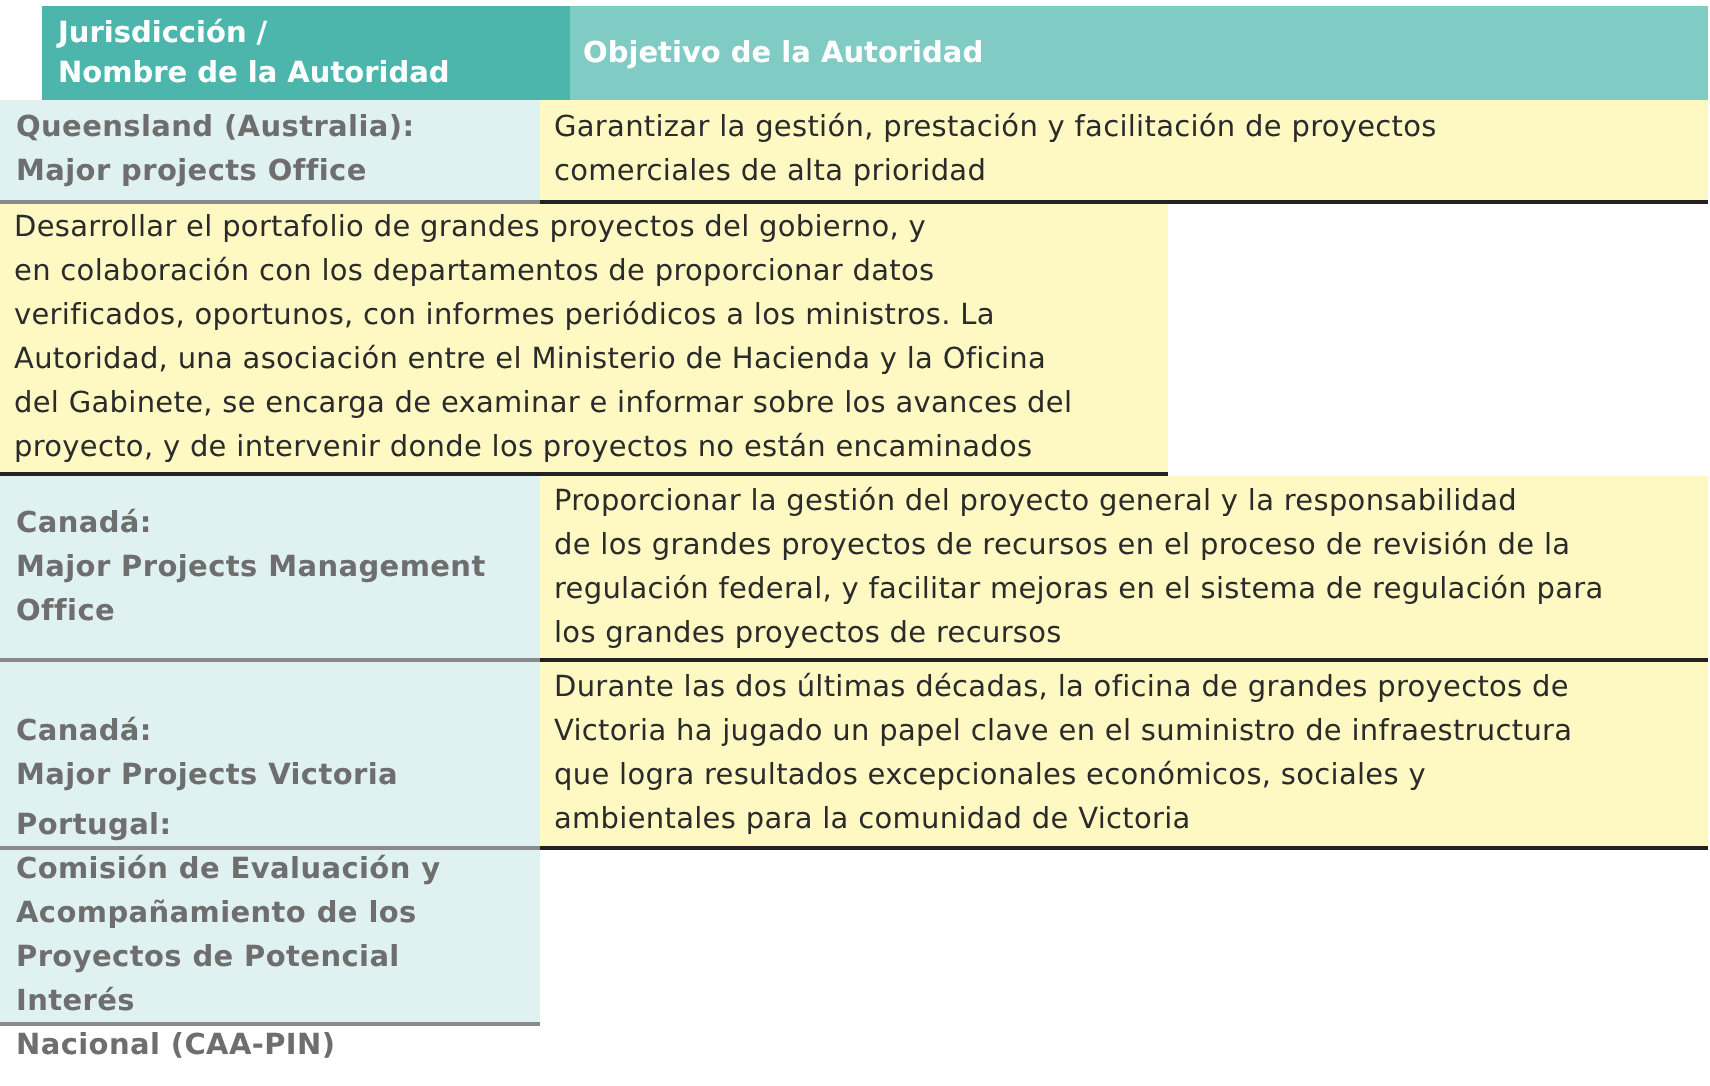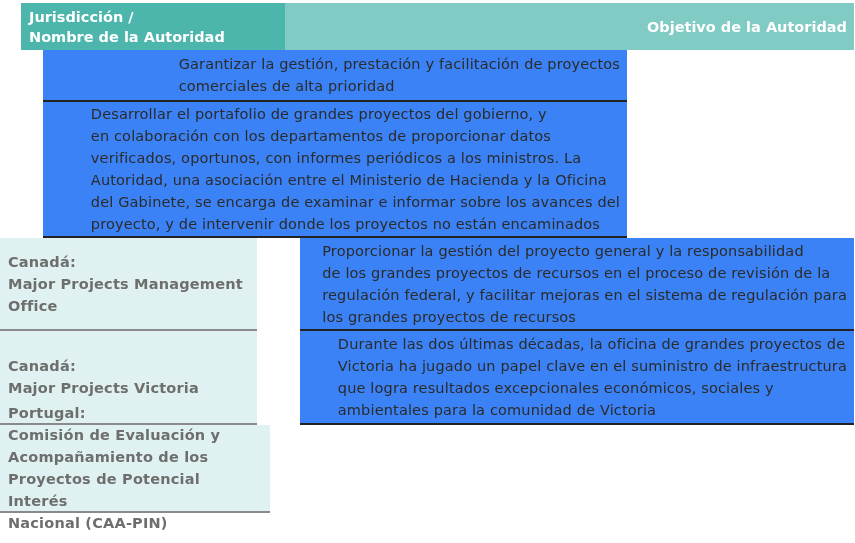--- a/index.html
+++ b/index.html
@@ -38,7 +38,6 @@
       display: flex;
       flex-direction: column;
       justify-content: center;
-      align-items: flex-end;
     }
     .header-row .col-left {
       background: #4db6ac;

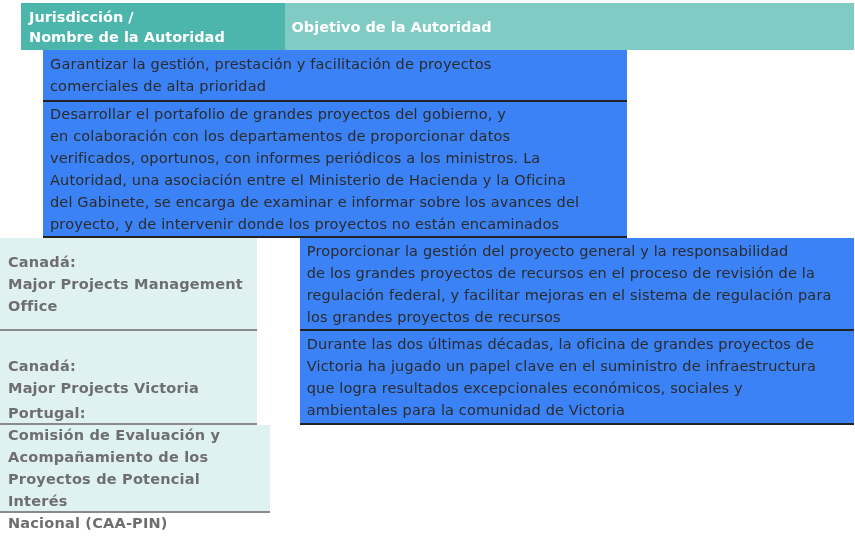--- a/index.html
+++ b/index.html
@@ -102,6 +102,10 @@
   </div>
 
   <div class="row body-row r1">
+    <div class="col-left">
+      <div class="jur-text">Queensland (Australia):
+Major projects Office</div>
+    </div>
     <div class="col-right">
       <div class="obj-text">Garantizar la gestión, prestación y facilitación de proyectos
 comerciales de alta prioridad</div>

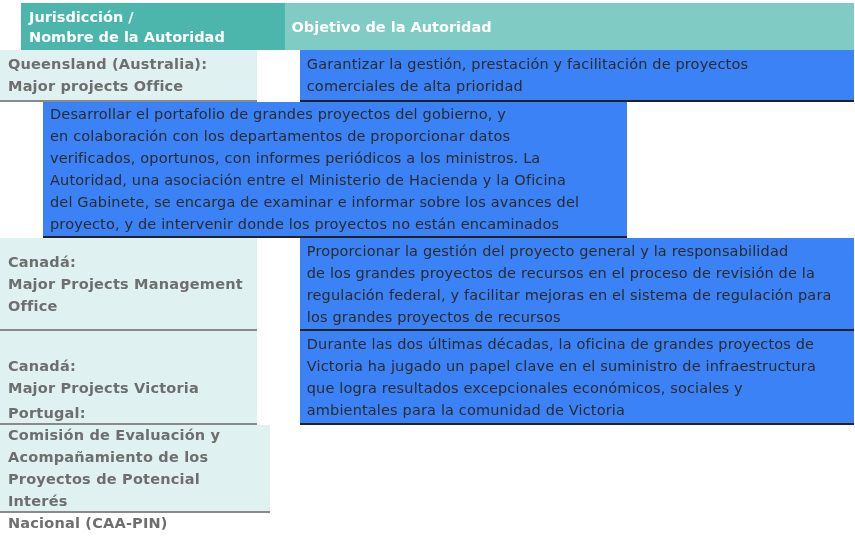--- a/index.html
+++ b/index.html
@@ -60,9 +60,8 @@
       border-bottom: 2px solid #8a8a8a;
     }
     .body-row .col-right {
-      background: #3b82f6;
+      background: #fef9c3;
       border-bottom: 2px solid #222222;
-      margin-left: 43px;
     }
     .jur-text {
       color: #6e6e6e;

